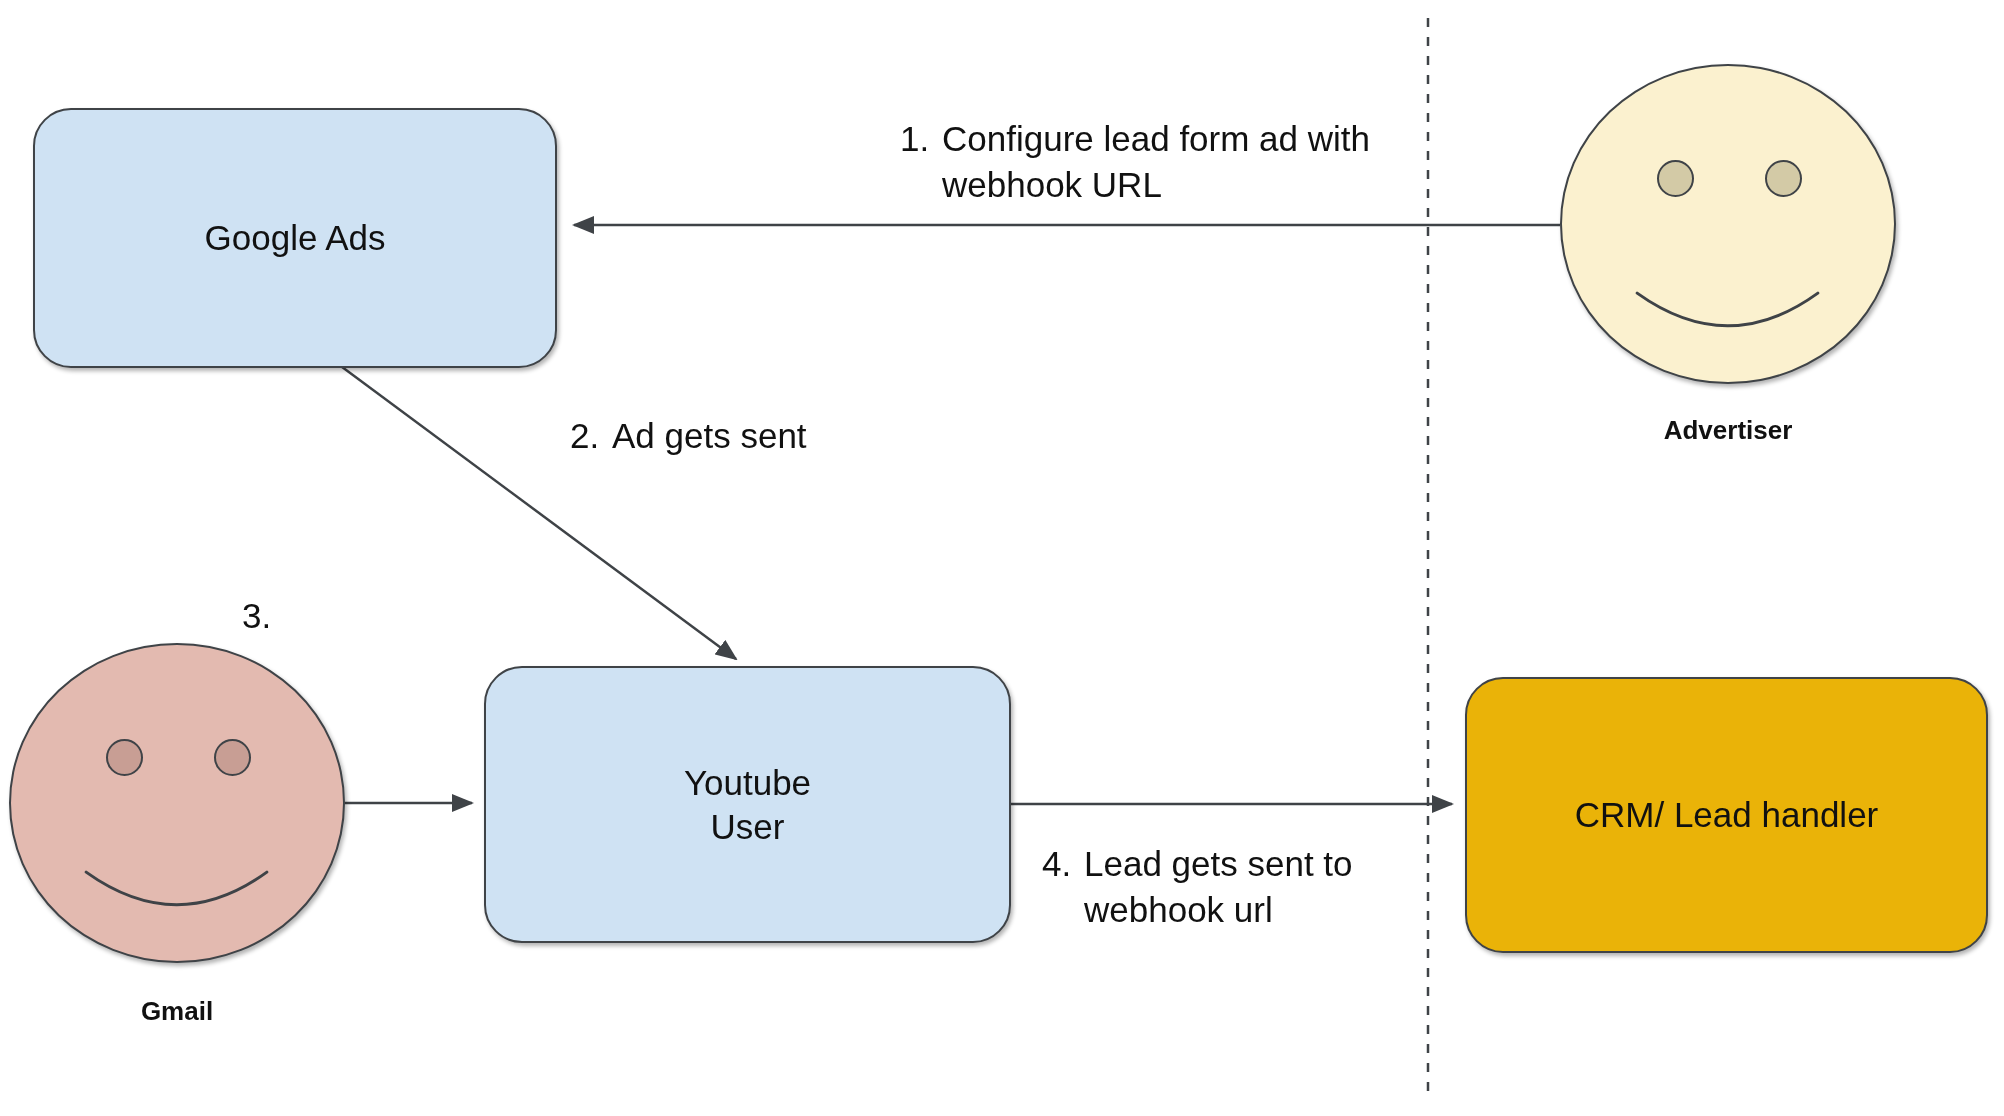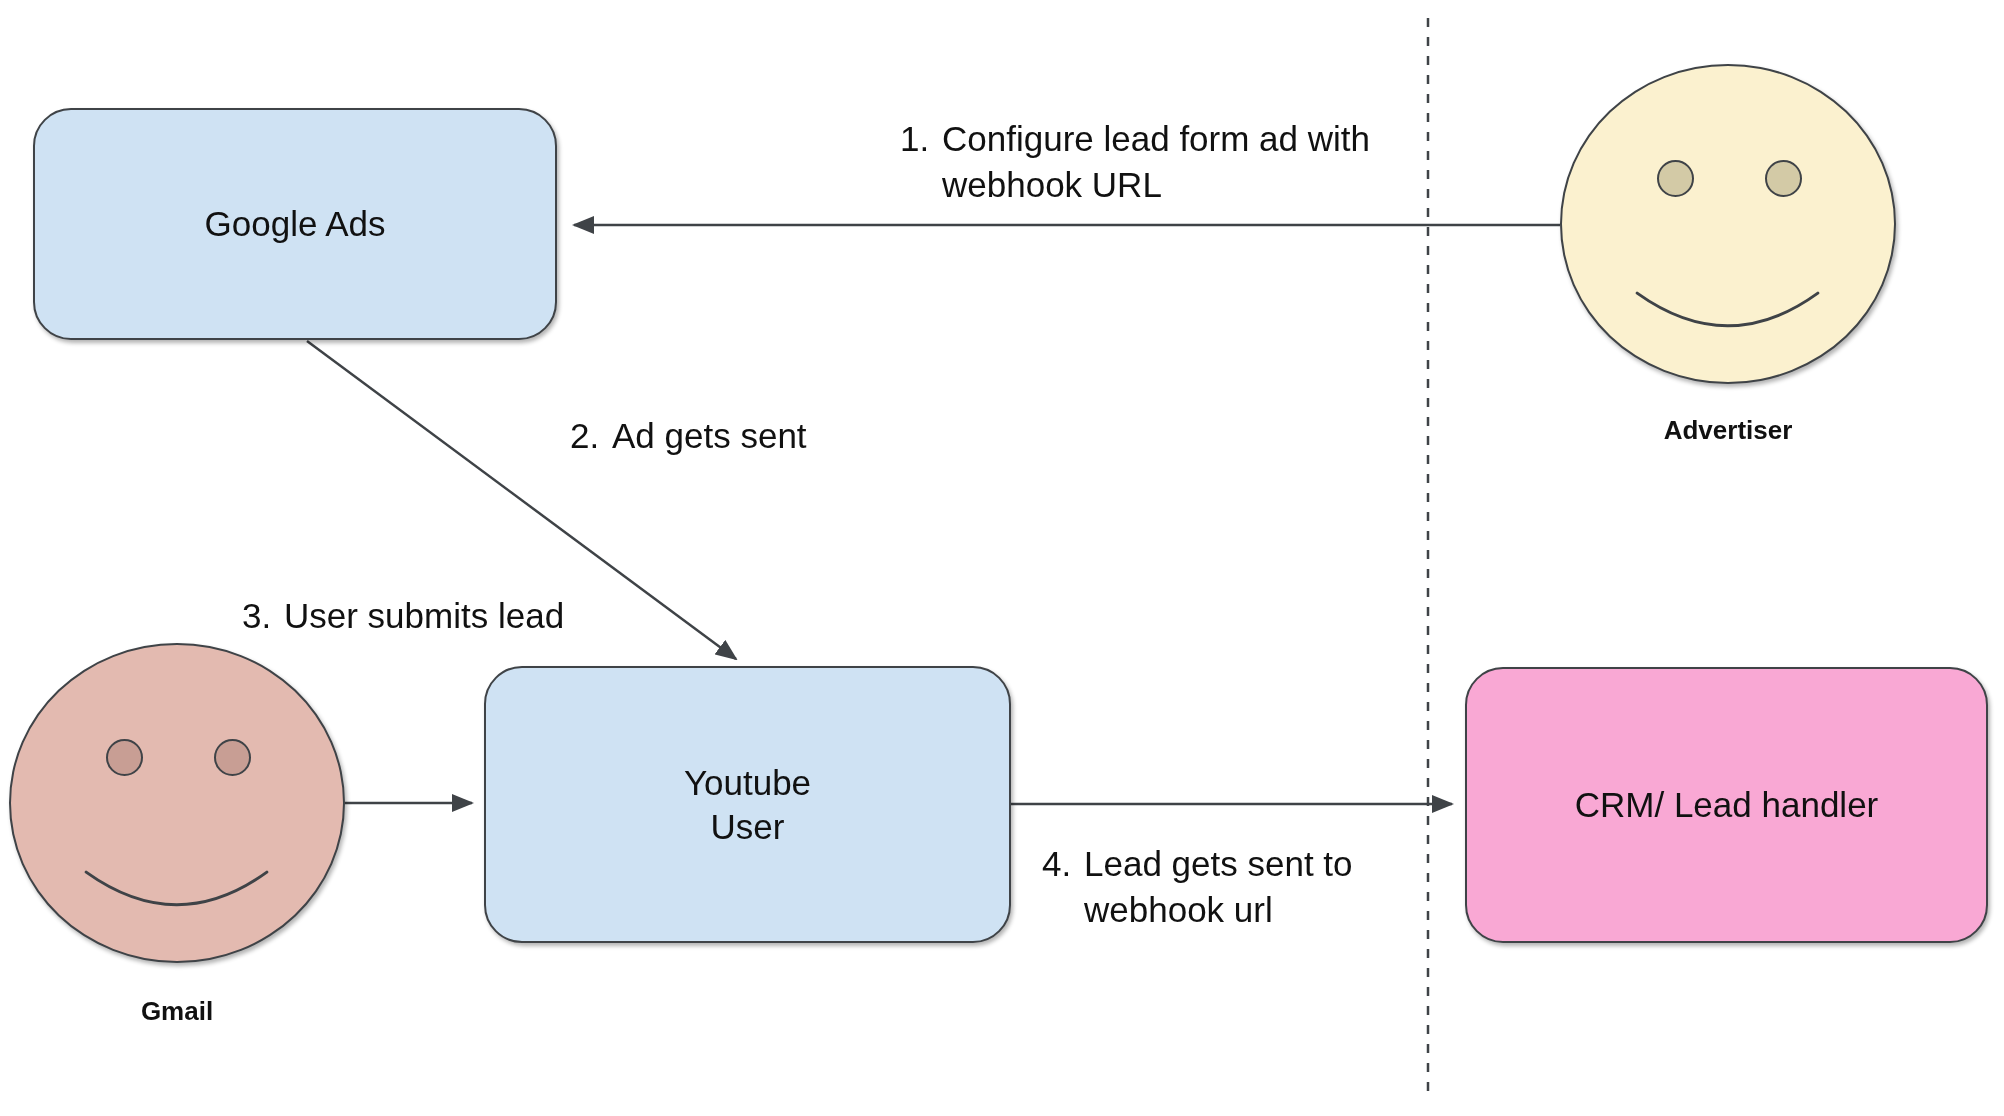--- a/index.html
+++ b/index.html
@@ -46,7 +46,7 @@
   .node.blue  { background: #cfe2f3; }
   .node.cream { background: #f9a8d4; }
 
-  #google-ads-box { left: 33px;   top: 108px; width: 524px; height: 232px; }
+  #google-ads-box { left: 33px;   top: 108px; width: 524px; height: 260px; }
   #platforms-box  { left: 484px;  top: 666px; width: 527px; height: 277px; }
   #crm-box        { left: 1465px; top: 667px; width: 523px; height: 276px; }
   .node span { display: block; }

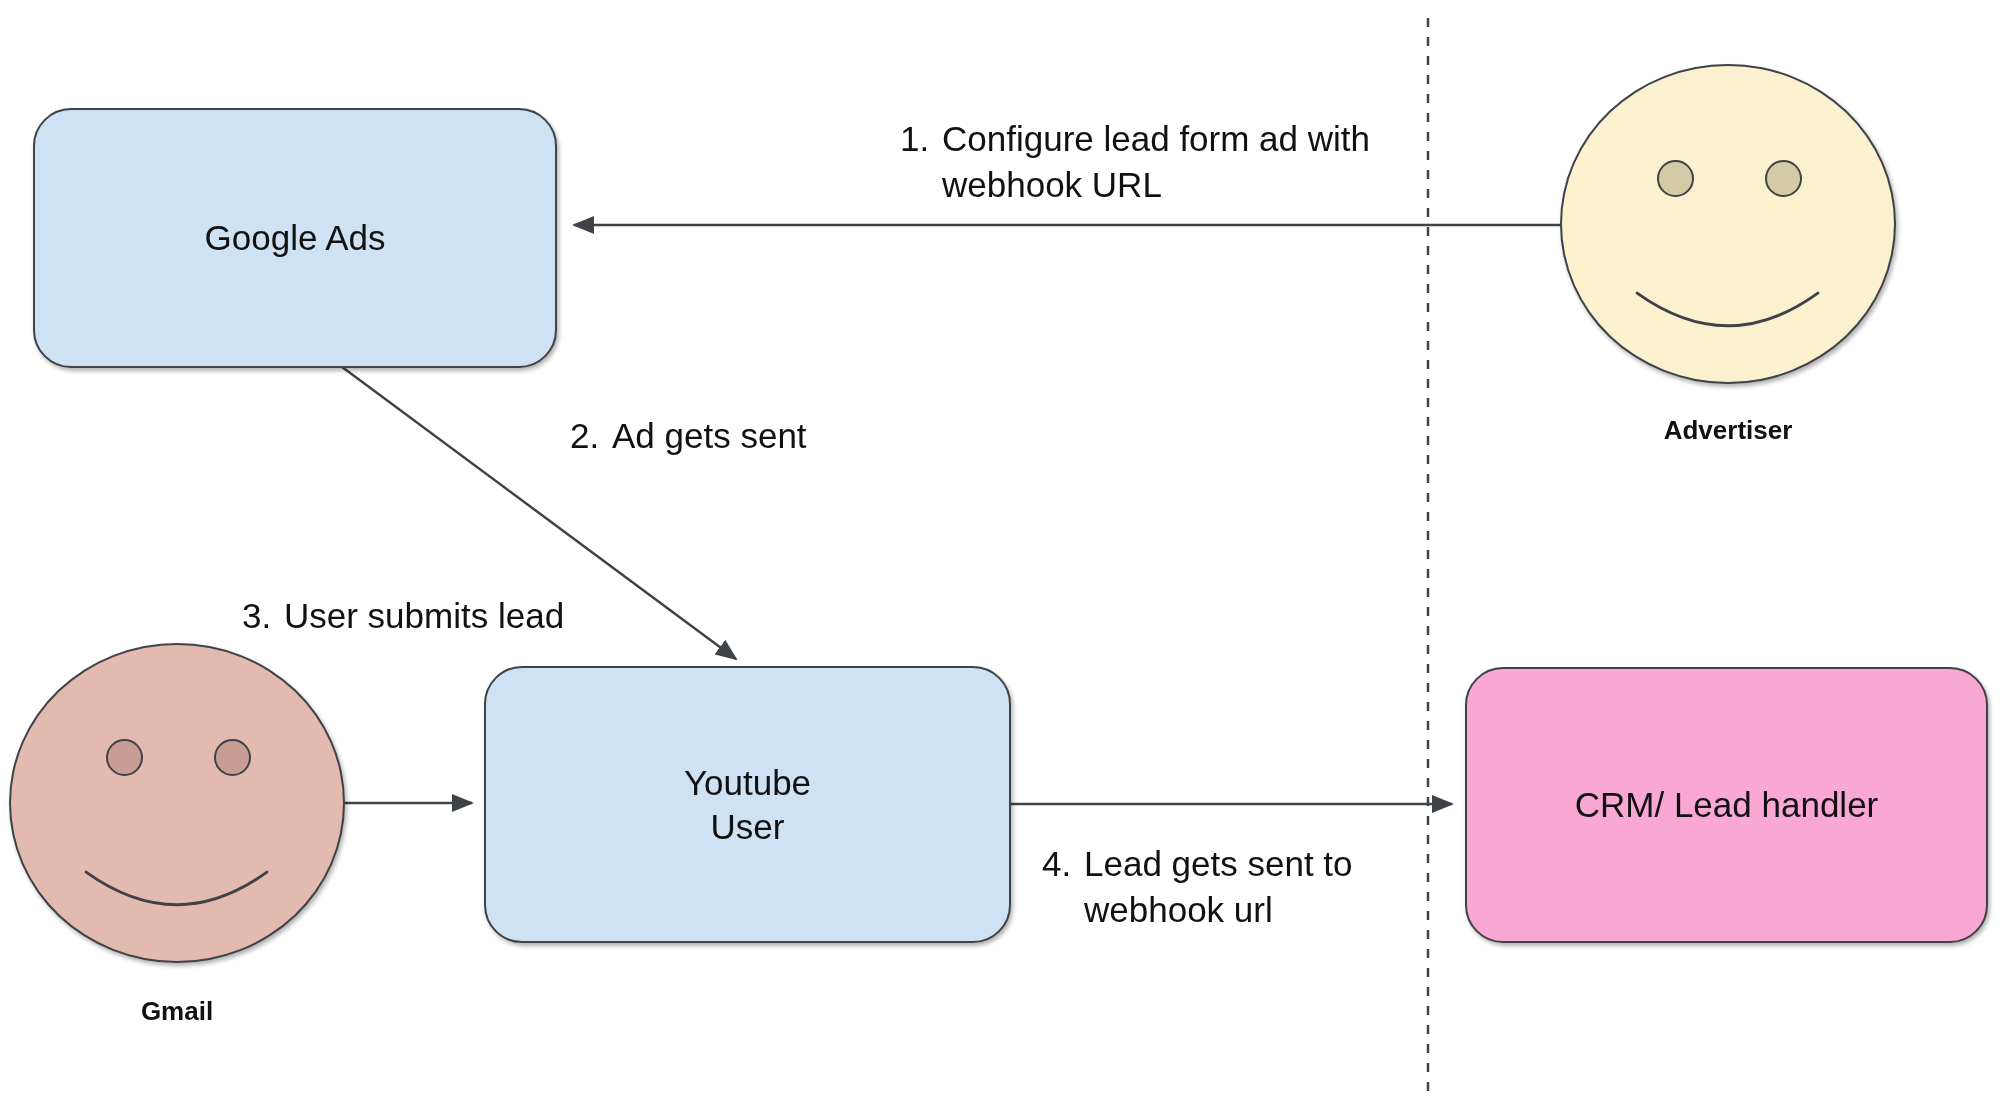--- a/index.html
+++ b/index.html
@@ -185,9 +185,6 @@
 
   <div class="step" id="step3">
     <span class="num">3.</span>
-    <span class="lines">
-      <span>User submits lead</span>
-    </span>
   </div>
 
   <div class="step" id="step4">

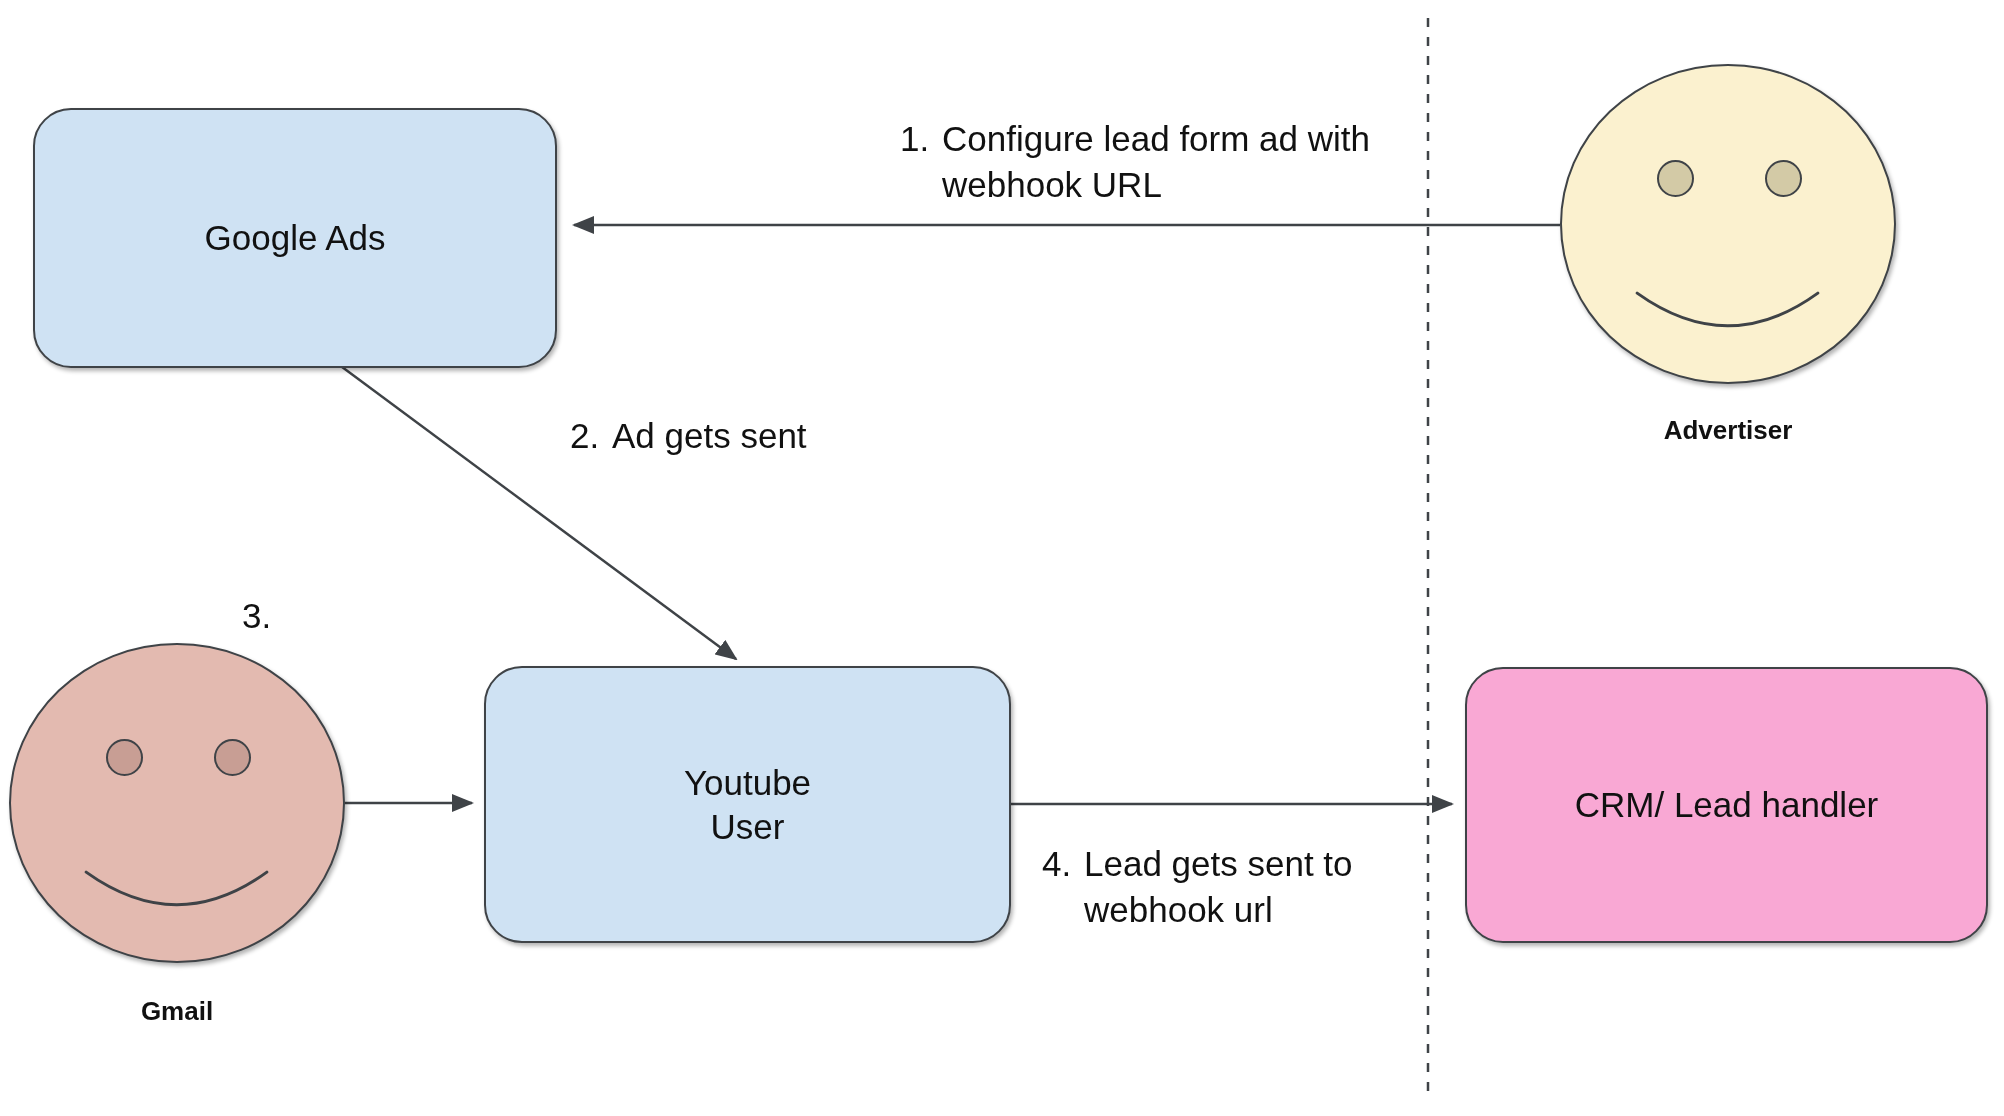--- a/index.html
+++ b/index.html
@@ -44,7 +44,7 @@
     box-shadow: 2px 3px 4px rgba(0,0,0,0.30);
   }
   .node.blue  { background: #cfe2f3; }
-  .node.cream { background: #f9a8d4; }
+  .node.cream { background: #eab308; margin-top: 10px; }
 
   #google-ads-box { left: 33px;   top: 108px; width: 524px; height: 260px; }
   #platforms-box  { left: 484px;  top: 666px; width: 527px; height: 277px; }

